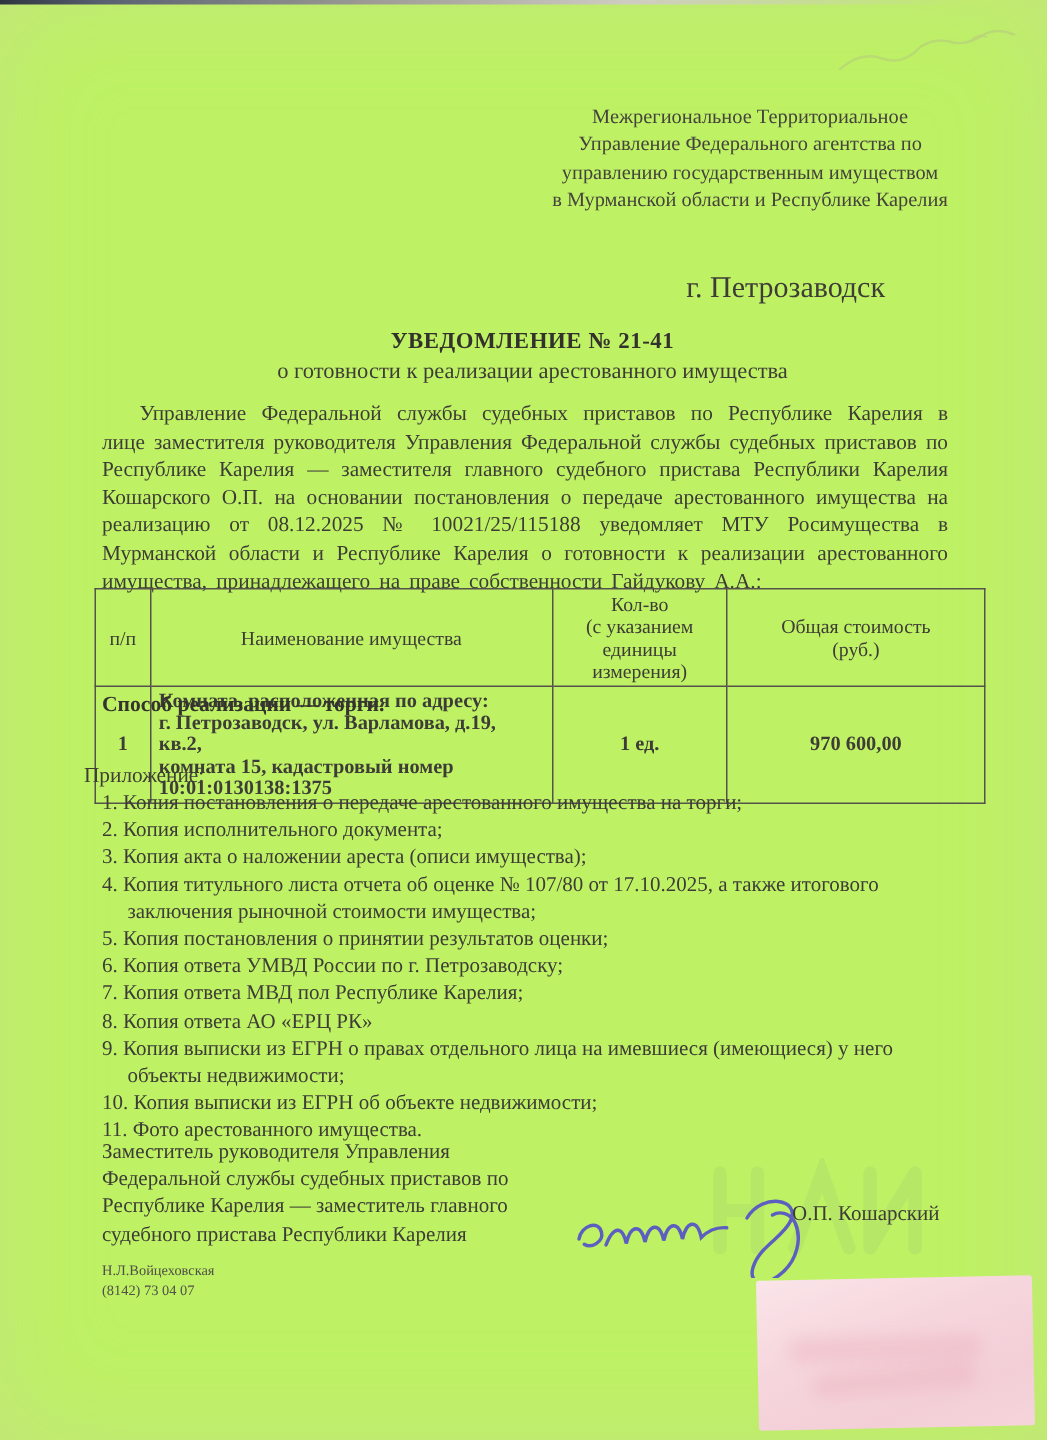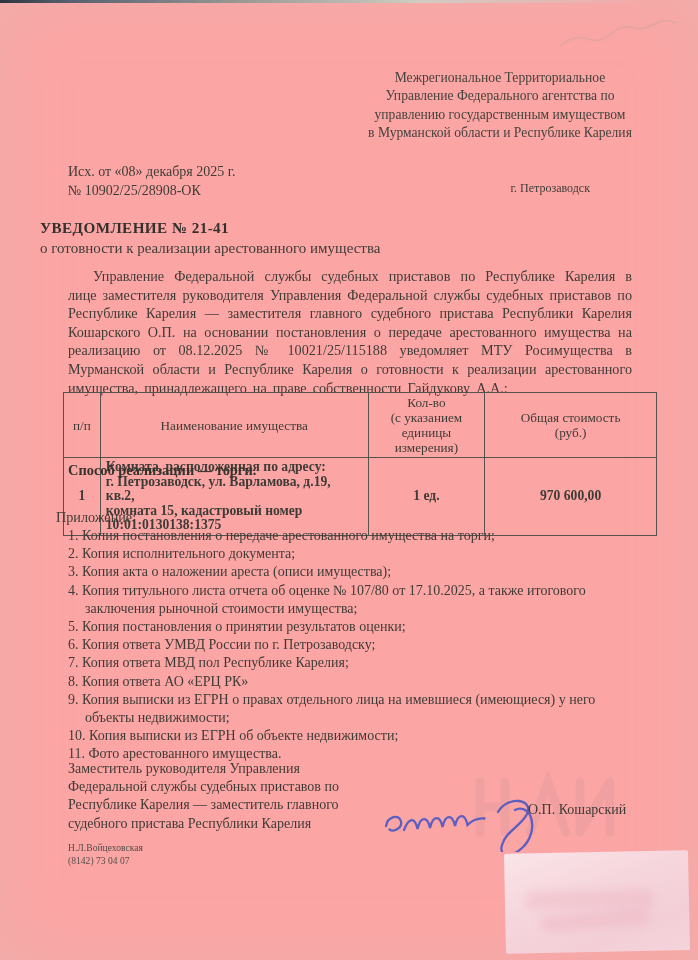--- a/index.html
+++ b/index.html
@@ -5,7 +5,7 @@
   html,body{margin:0;padding:0;background:#ffffff;}
   .page{
     position:relative;width:698px;height:960px;overflow:hidden;
-    background:#fca5a5;
+    background:#bef264;
     box-shadow:inset 0 0 70px rgba(205,198,182,0.28);
     font-family:"Liberation Serif", serif;
     color:#3e3c36;

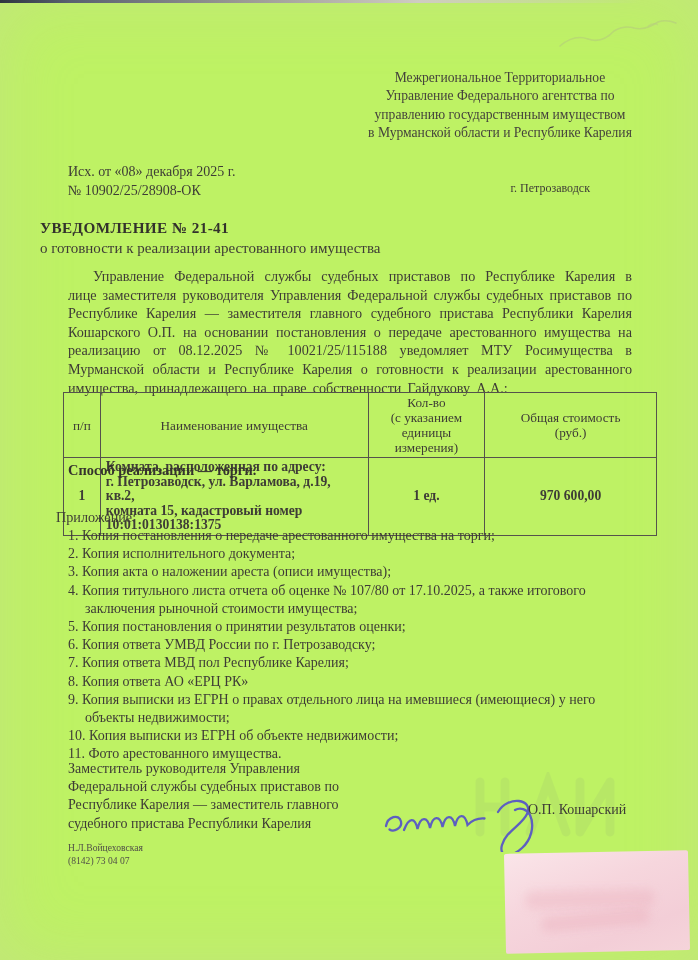--- a/index.html
+++ b/index.html
@@ -83,10 +83,6 @@
     <div>в Мурманской области и Республике Карелия</div>
   </div>
 
-  <div class="ref-block">
-    <div>Исх. от «08» декабря 2025 г.</div>
-    <div>№ 10902/25/28908-ОК</div>
-  </div>
 
   <div class="city">г. Петрозаводск</div>
 

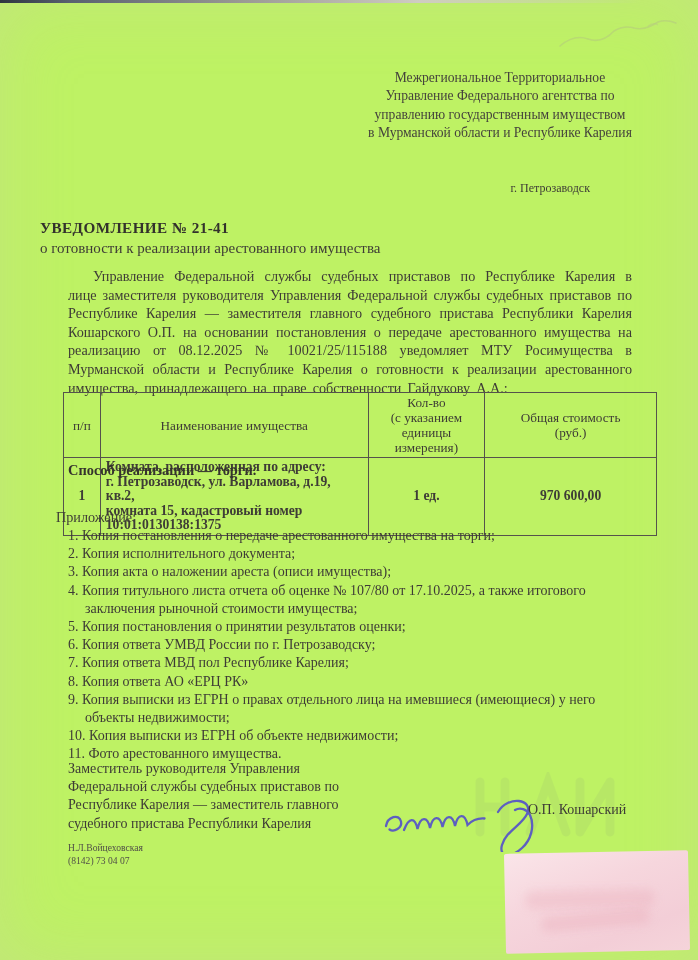--- a/index.html
+++ b/index.html
@@ -19,7 +19,7 @@
     text-align:center;font-size:13.6px;line-height:18.4px;color:#45433c;
   }
   .ref-block{position:absolute;left:68px;top:163px;font-size:14px;line-height:18.5px;}
-  .city{position:absolute;right:108px;top:181px;font-size:12px;text-align:right;}
+  .city{position:absolute;right:108px;top:181px;font-size:20px;text-align:right;}
   .title-block{position:absolute;left:40px;top:219px;width:630px;}
   .title-main{font-size:15.2px;font-weight:bold;letter-spacing:0.4px;color:#33312c;}
   .title-sub{font-size:15px;margin-top:3px;}

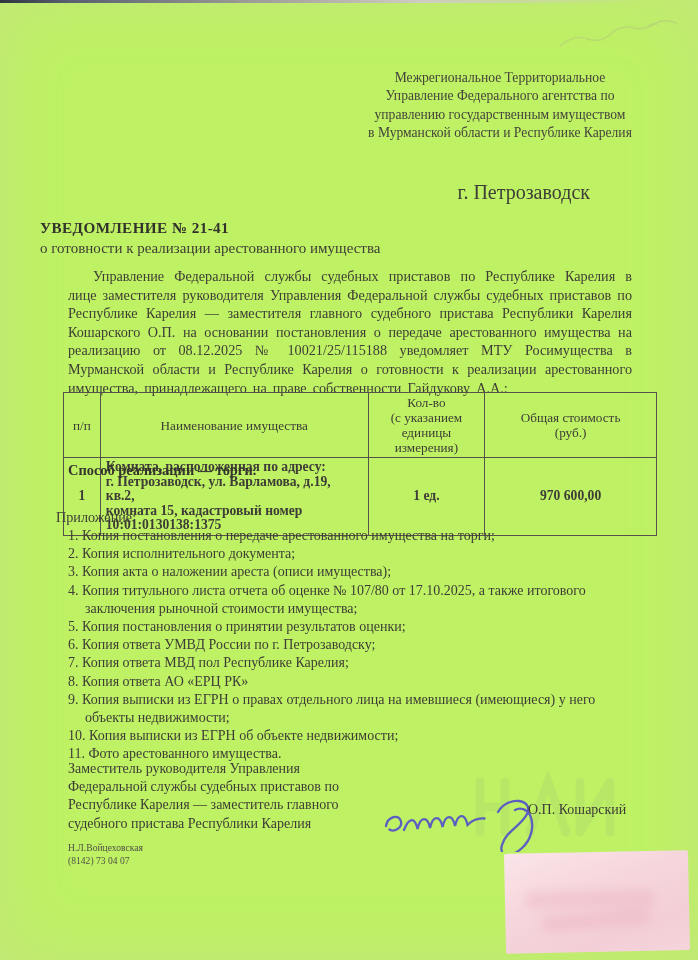--- a/index.html
+++ b/index.html
@@ -20,7 +20,7 @@
   }
   .ref-block{position:absolute;left:68px;top:163px;font-size:14px;line-height:18.5px;}
   .city{position:absolute;right:108px;top:181px;font-size:20px;text-align:right;}
-  .title-block{position:absolute;left:40px;top:219px;width:630px;}
+  .title-block{position:absolute;left:40px;top:219px;width:630px;text-align:center;}
   .title-main{font-size:15.2px;font-weight:bold;letter-spacing:0.4px;color:#33312c;}
   .title-sub{font-size:15px;margin-top:3px;}
   .body-par{

